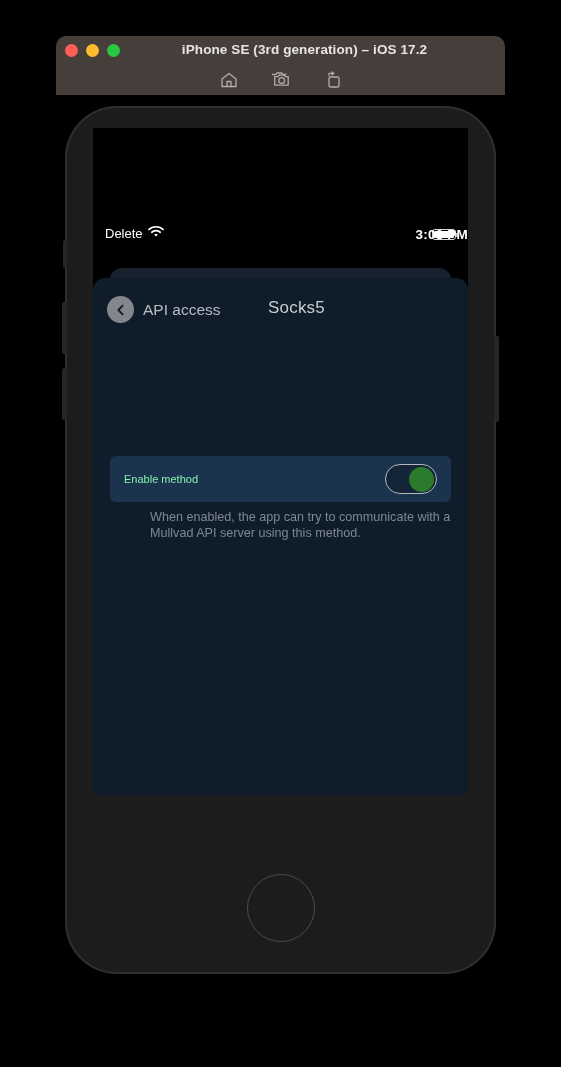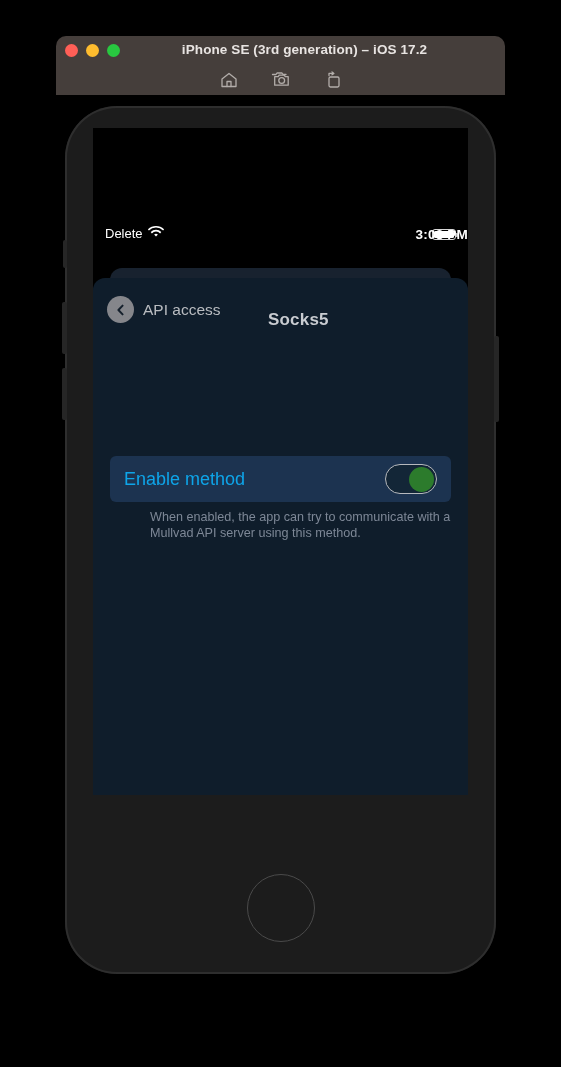--- a/index.html
+++ b/index.html
@@ -213,10 +213,10 @@
   #nav-title {
     position: absolute;
     left: 175px;
-    top: 32px;
+    top: 20px;
     color: #c9ccd1;
     font-size: 17px;
-    font-weight: bold;
+    font-weight: normal;
     letter-spacing: 0.2px;
   }
 

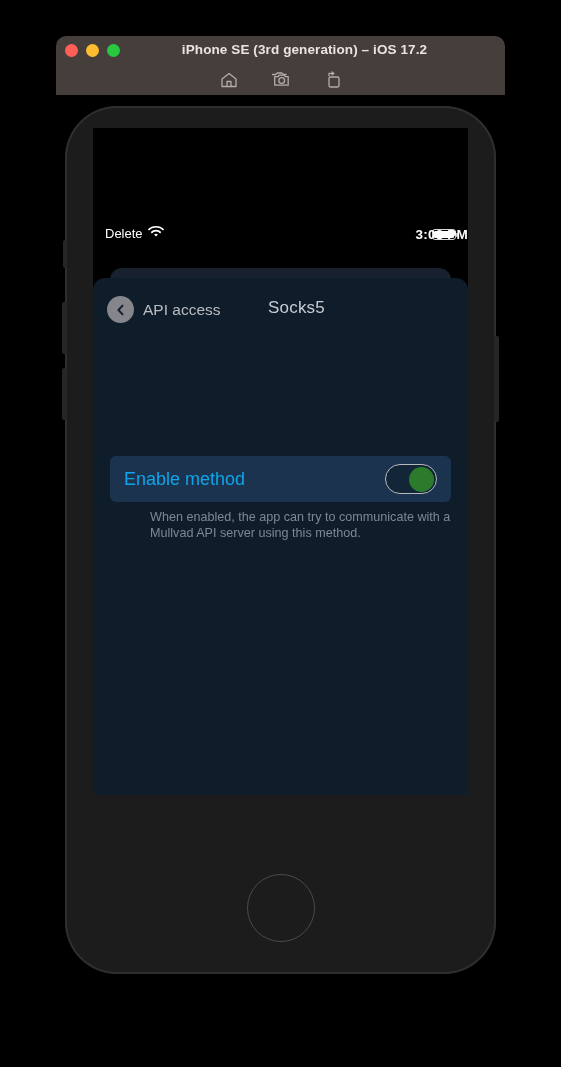--- a/index.html
+++ b/index.html
@@ -237,8 +237,8 @@
     cursor: pointer;
   }
   #toggle-label {
-    color: #0ea5e9;
-    font-size: 18px;
+    color: #86efac;
+    font-size: 11px;
   }
   #switch {
     width: 52px;

